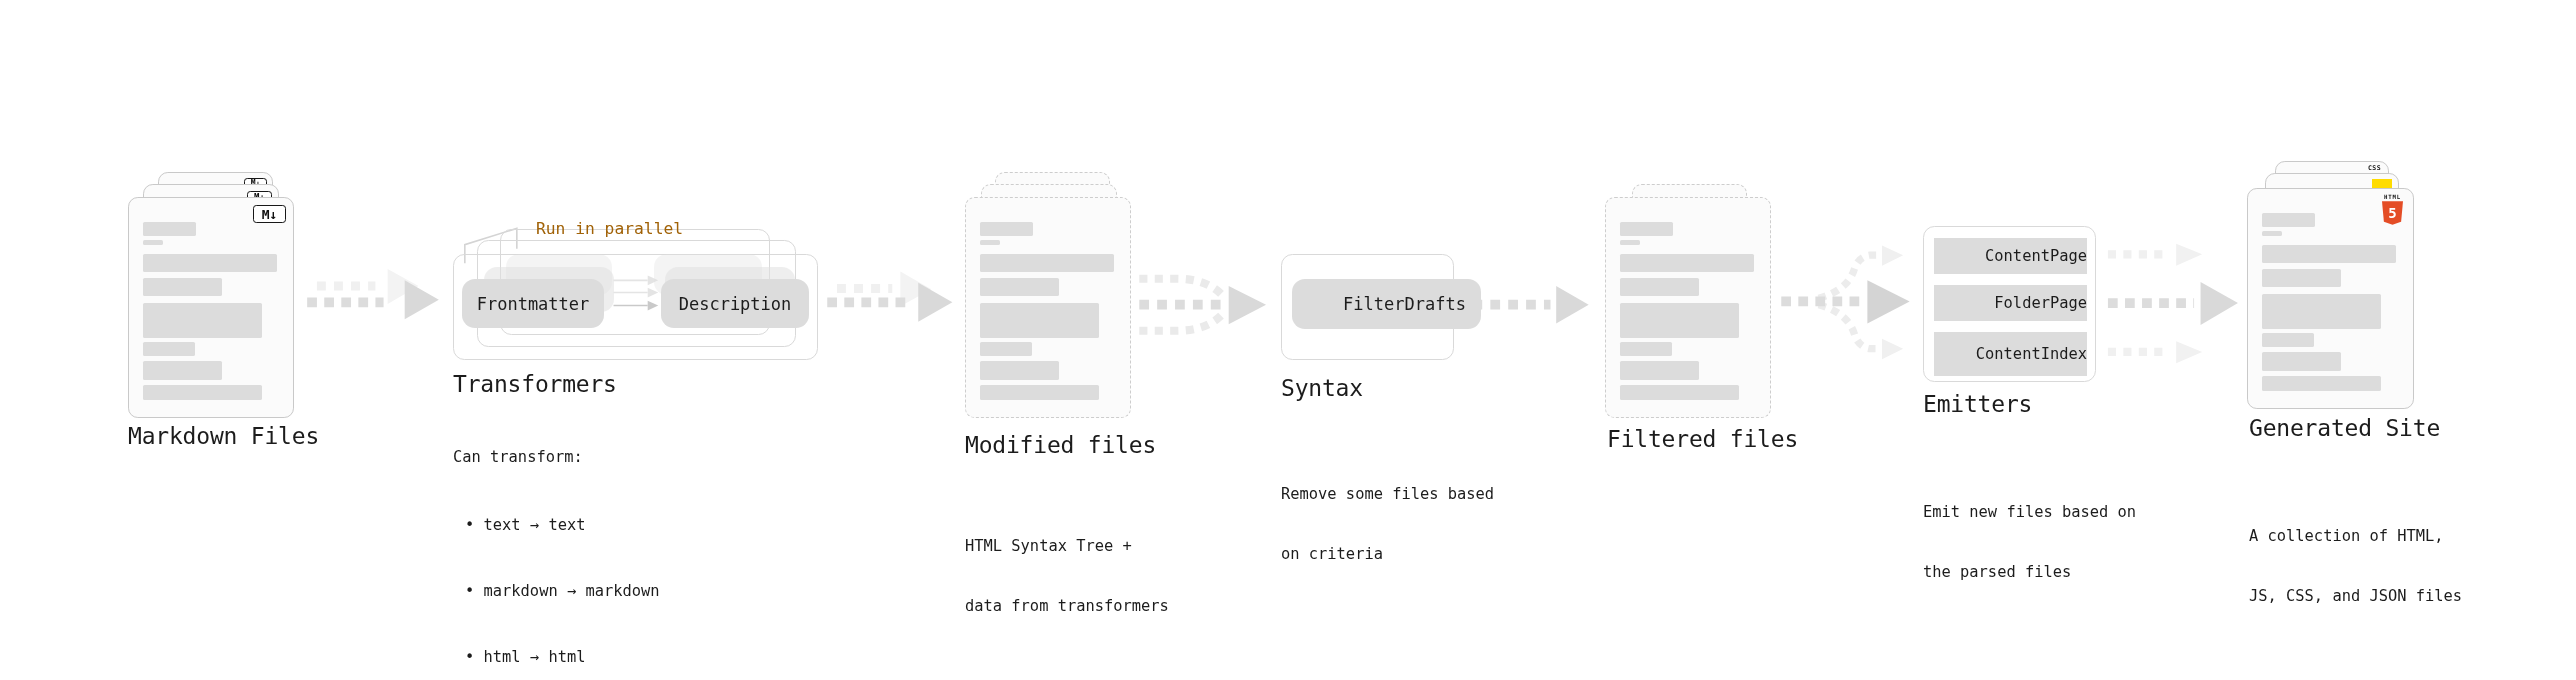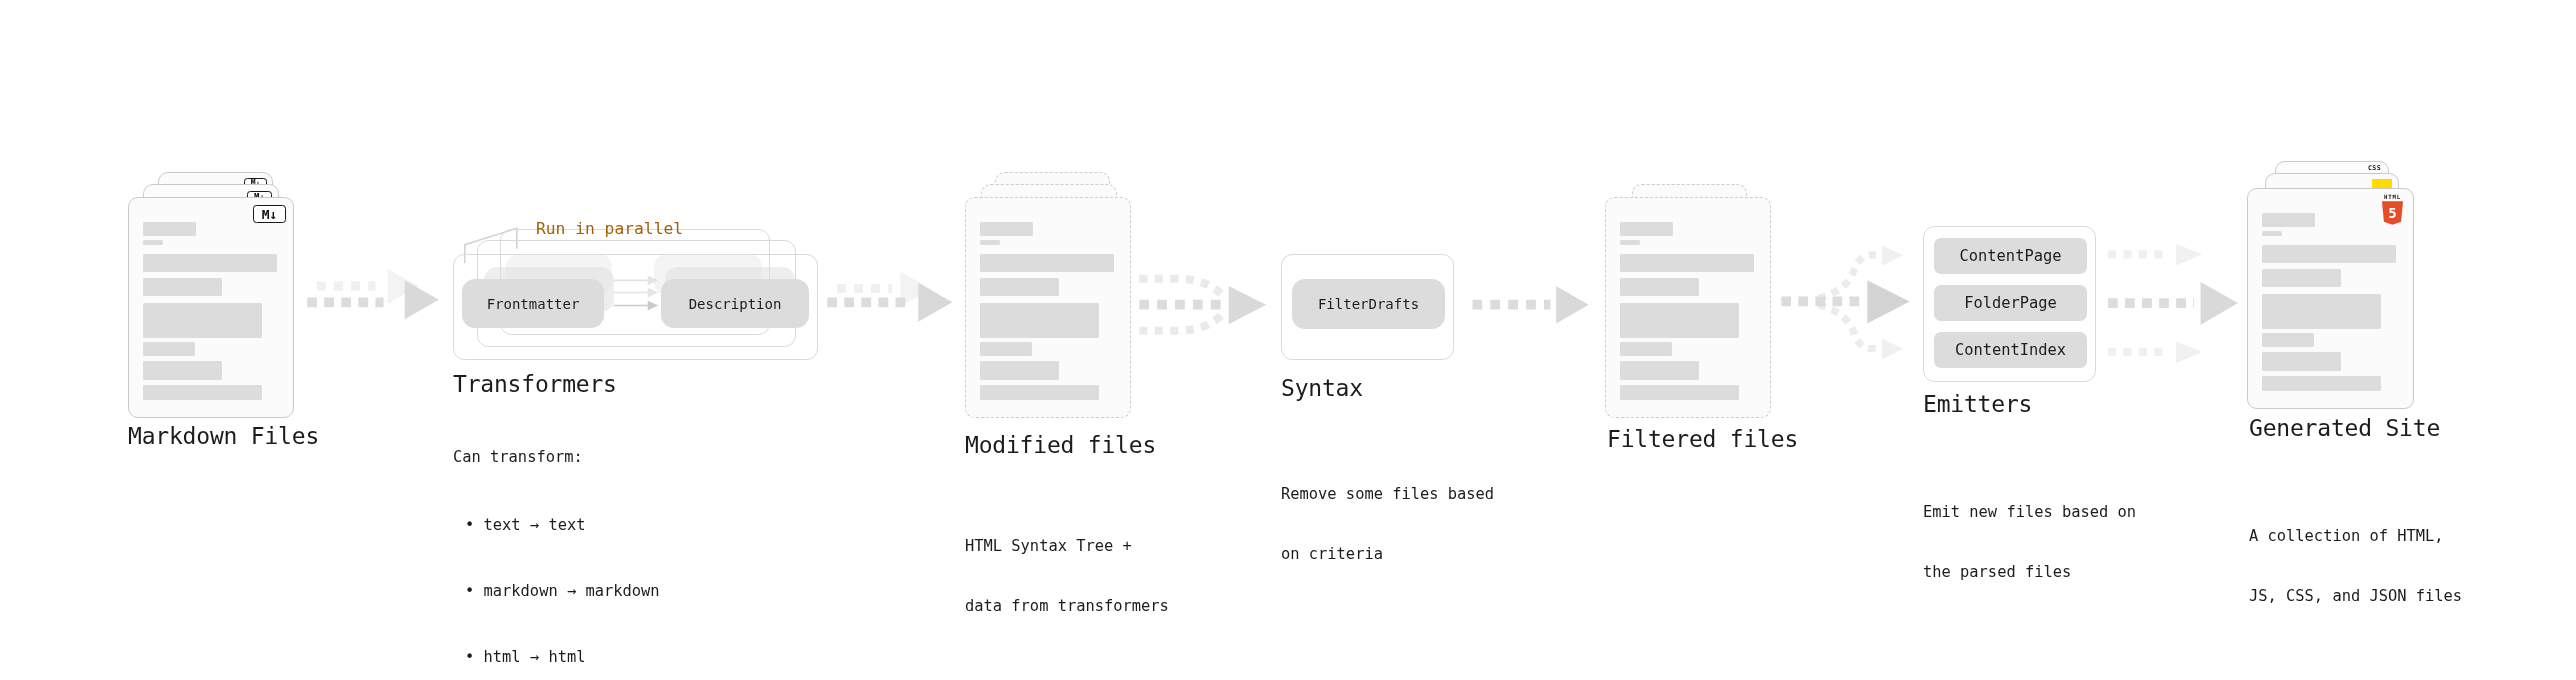--- a/index.html
+++ b/index.html
@@ -31,7 +31,7 @@
         font-size:14px;color:#1c1c1c;white-space:pre;z-index:2;}
   .chip.ghost1{opacity:.55;background:#e0e0e0;z-index:1;}
   .chip.ghost2{opacity:.35;background:#e0e0e0;z-index:1;}
-  .chip.small{border-radius:7px;font-size:15.4px;}
+  .chip.small{border-radius:0;font-size:15.4px;justify-content:flex-end;}
 
   
   .label{position:absolute;font-size:23px;letter-spacing:-0.2px;color:#1c1c1c;white-space:pre;z-index:2;}

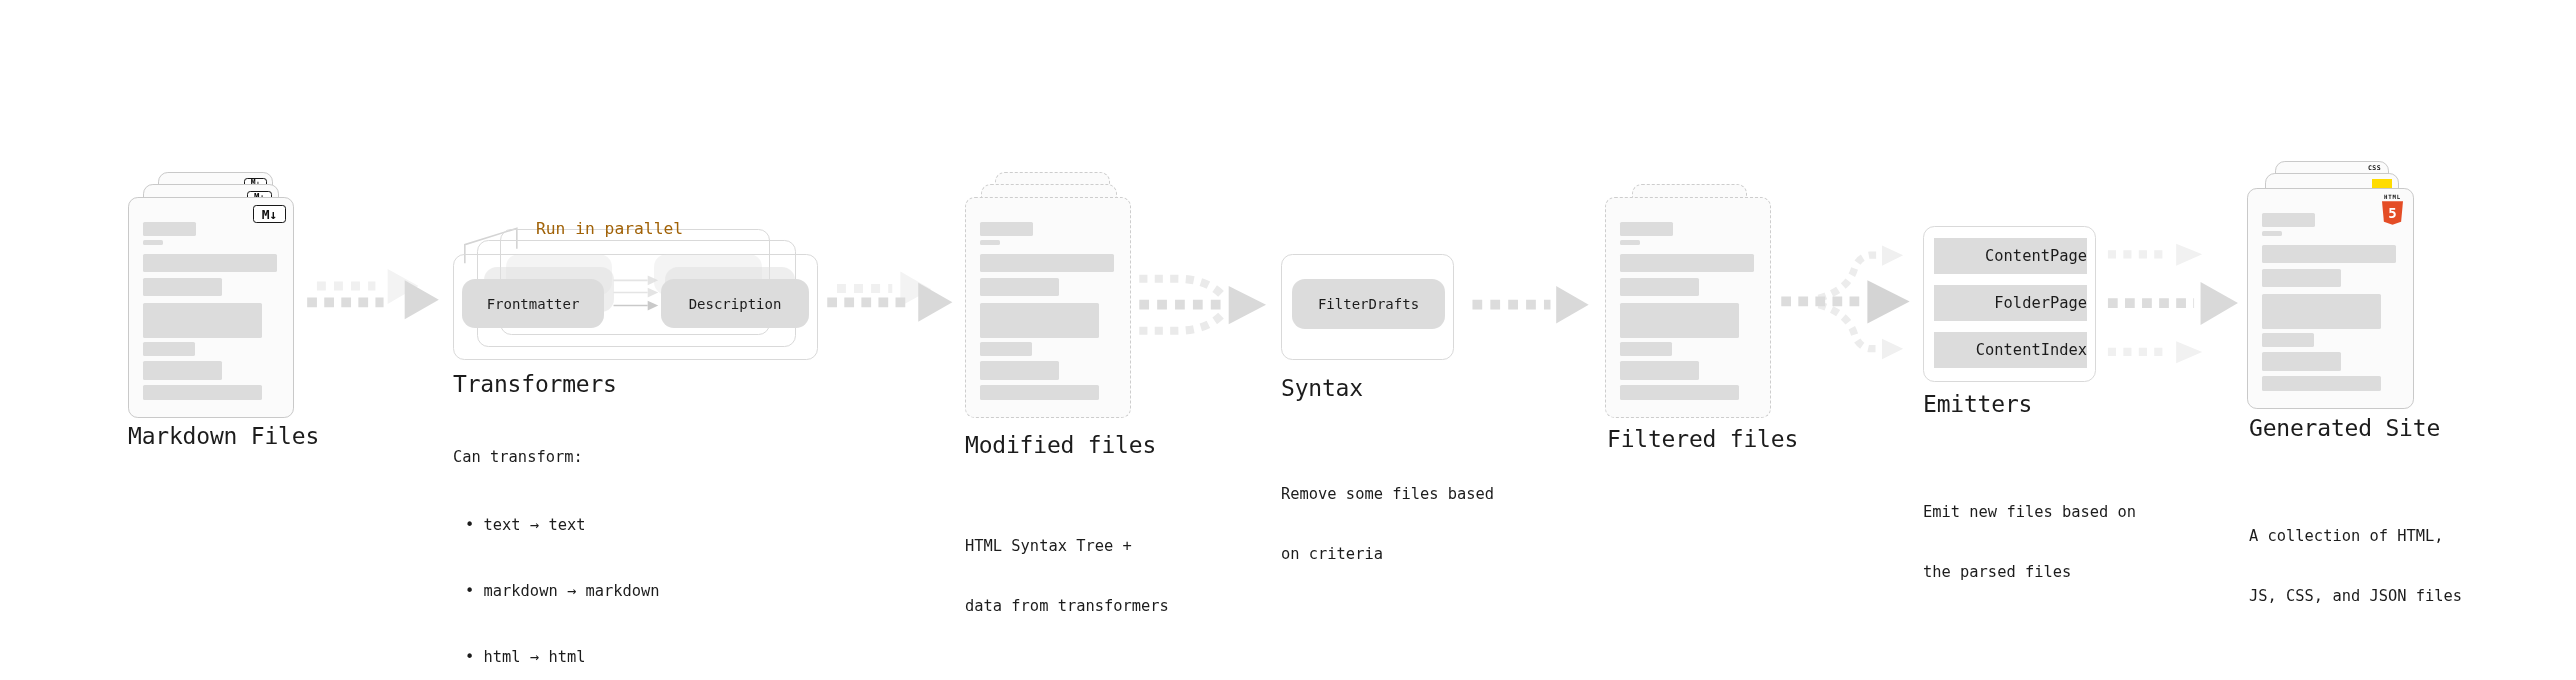--- a/index.html
+++ b/index.html
@@ -28,7 +28,7 @@
 
   
   .chip{position:absolute;background:#dcdcdc;border-radius:13px;display:flex;align-items:center;justify-content:center;
-        font-size:14px;color:#1c1c1c;white-space:pre;z-index:2;}
+        font-size:17px;color:#1c1c1c;white-space:pre;z-index:2;}
   .chip.ghost1{opacity:.55;background:#e0e0e0;z-index:1;}
   .chip.ghost2{opacity:.35;background:#e0e0e0;z-index:1;}
   .chip.small{border-radius:0;font-size:15.4px;justify-content:flex-end;}

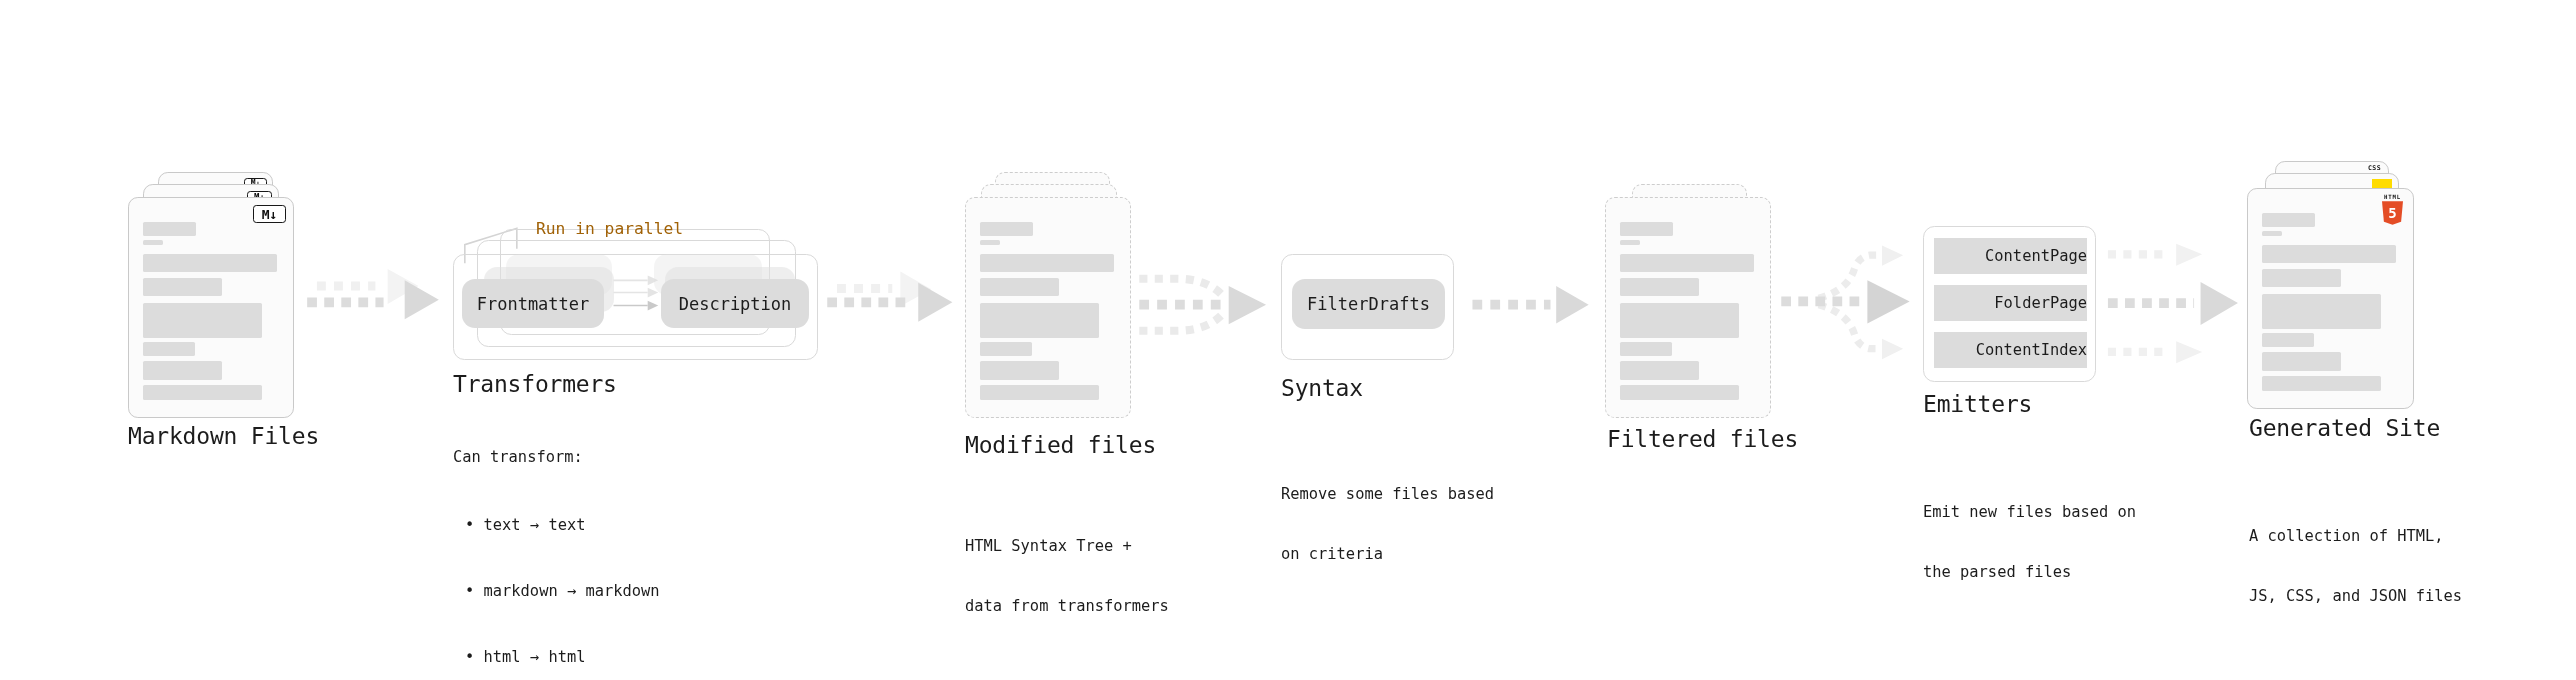--- a/index.html
+++ b/index.html
@@ -189,7 +189,7 @@
 
   <section>
     <div class="container" style="left:1281px;top:254px;width:173px;height:106px;"></div>
-    <div class="chip" style="left:1292px;top:279px;width:153px;height:50px;"><span>FilterDrafts</span></div>
+    <div class="chip" style="left:1292px;top:279px;width:153px;height:50px;padding-left:36px;"><span>FilterDrafts</span></div>
     <div class="label" style="left:1281px;top:375px;">Syntax</div>
     <div class="desc" style="left:1281px;top:411px;">
       <div>Remove some files based</div>

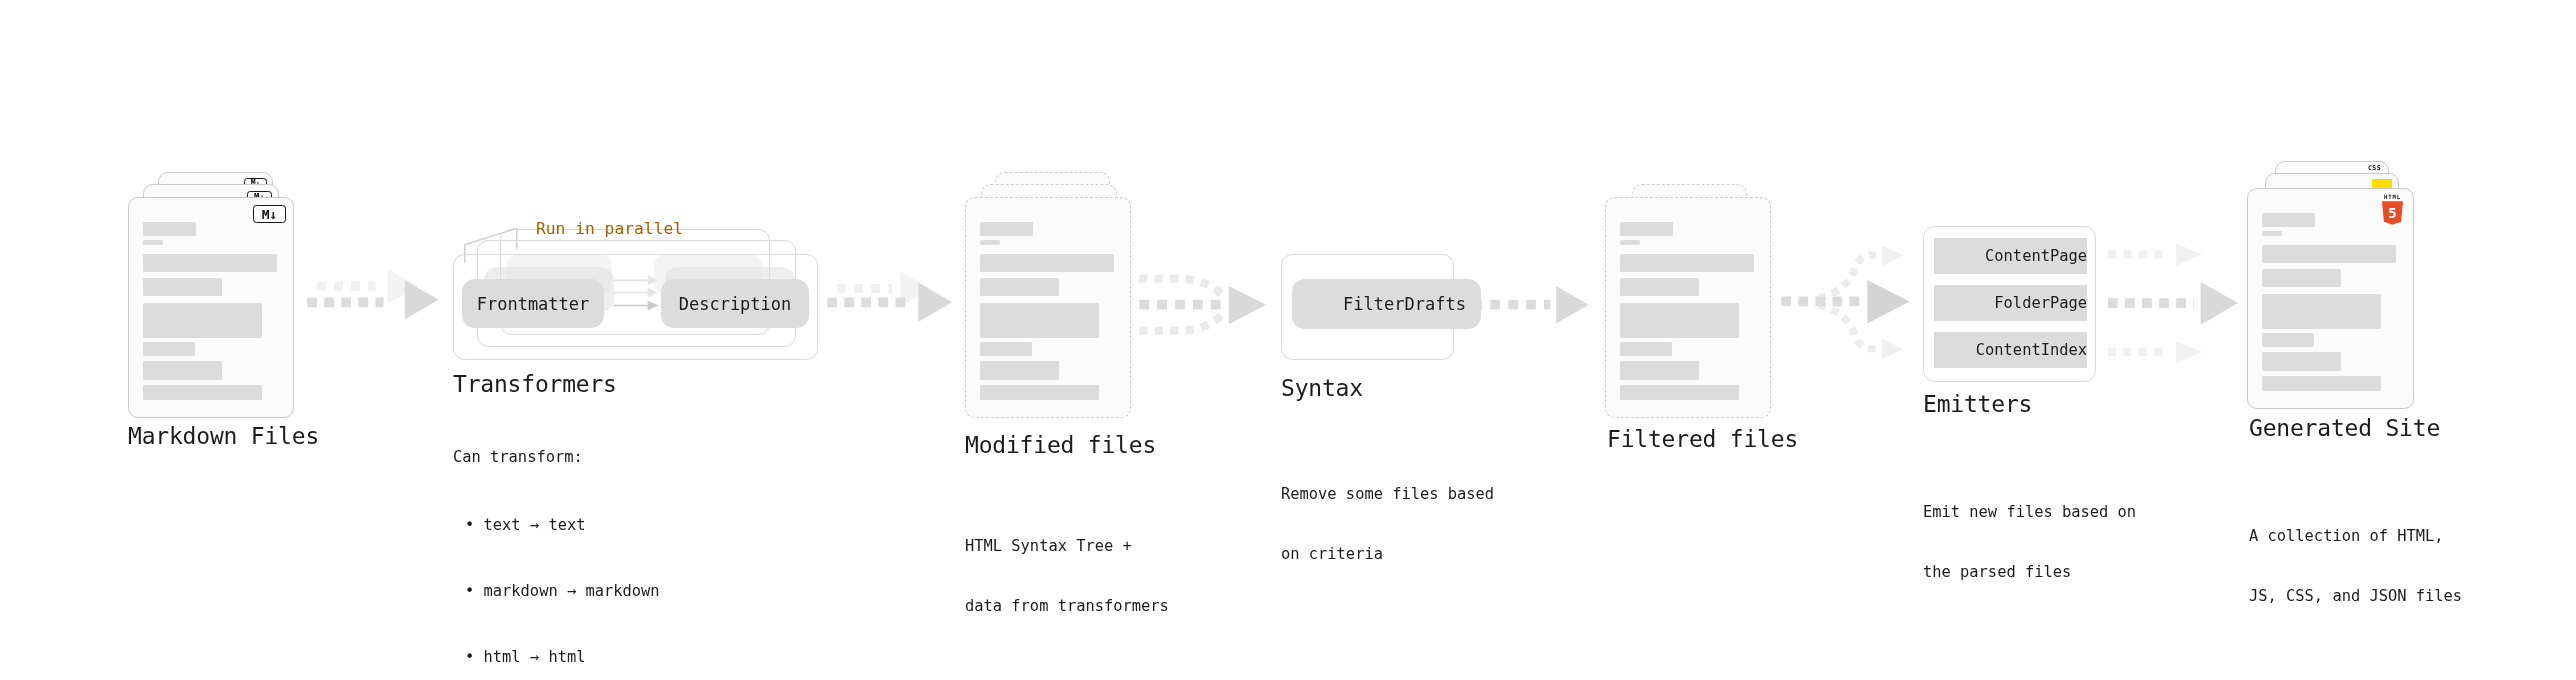--- a/index.html
+++ b/index.html
@@ -216,7 +216,7 @@
     <div class="container" style="left:1923px;top:226px;width:173px;height:156px;"></div>
     <div class="chip small" style="left:1934px;top:238px;width:153px;height:36px;"><span>ContentPage</span></div>
     <div class="chip small" style="left:1934px;top:285px;width:153px;height:36px;"><span>FolderPage</span></div>
-    <div class="chip small" style="left:1934px;top:332px;width:153px;height:36px;"><span>ContentIndex</span></div>
+    <div class="chip small" style="left:1934px;top:332px;width:153px;height:44px;"><span>ContentIndex</span></div>
     <div class="label" style="left:1923px;top:391px;">Emitters</div>
     <div class="desc" style="left:1923px;top:429px;">
       <div>Emit new files based on</div>

